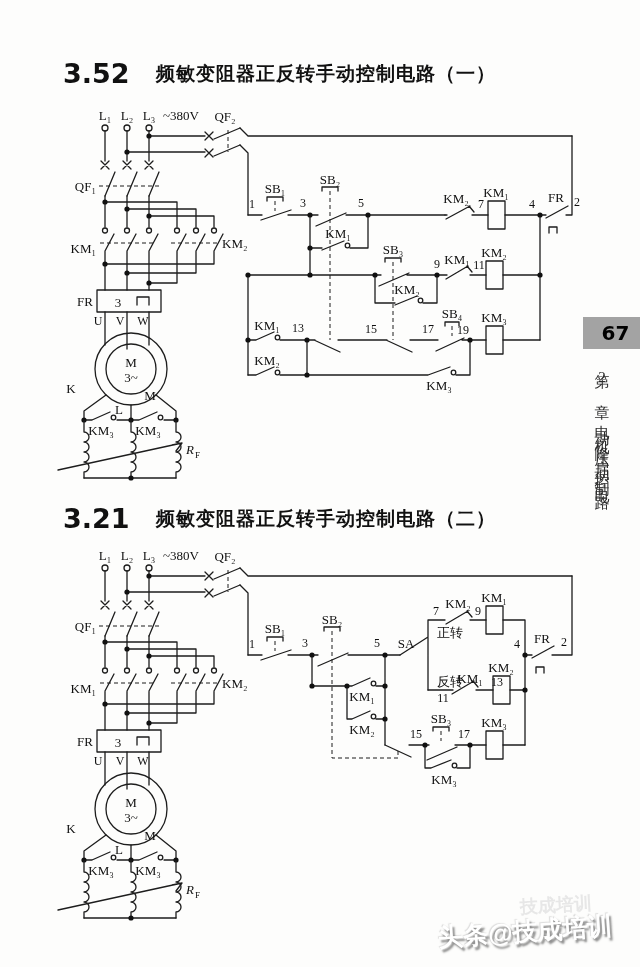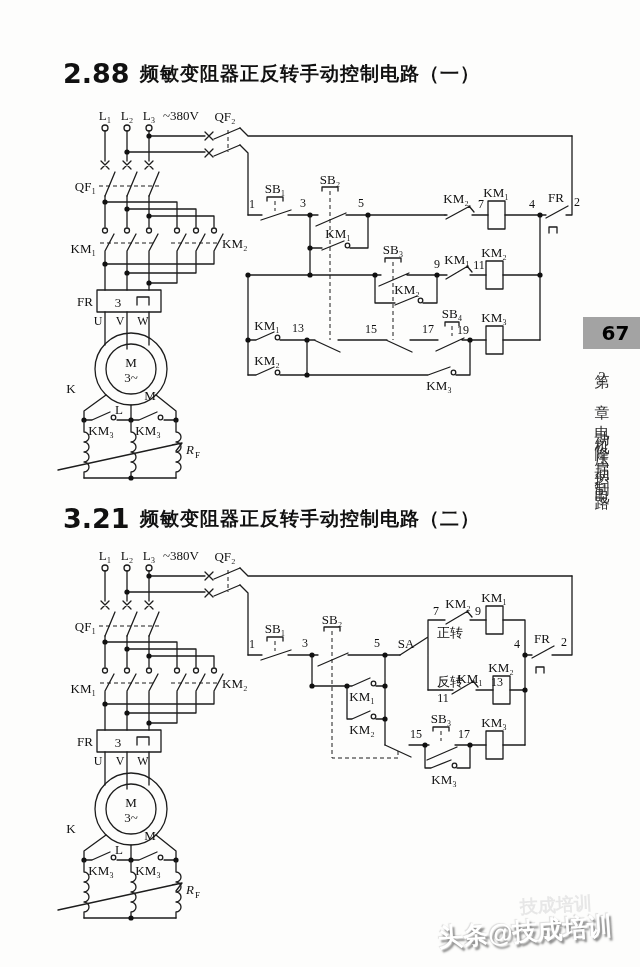--- a/index.html
+++ b/index.html
@@ -30,7 +30,7 @@
 <body>
 
 <div class="titleRow" style="top:58px;left:63px;">
-  <span class="titleNum">2.88</span>
+  <span class="titleNum">3.52</span>
   <span class="titleTxt">频敏变阻器正反转手动控制电路（一）</span>
 </div>
 <div class="titleRow" style="top:503px;left:63px;">

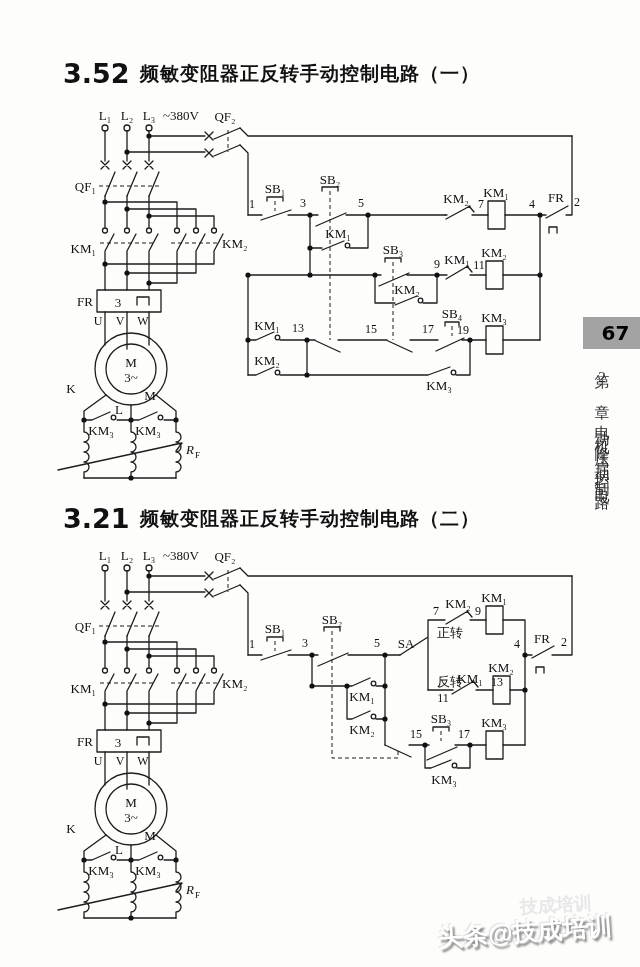--- a/index.html
+++ b/index.html
@@ -6,7 +6,7 @@
   body{width:640px;height:967px;position:relative;background:#fdfdfc;font-family:"Liberation Sans",sans-serif;overflow:hidden;}
   .titleRow{position:absolute;left:0;width:600px;white-space:nowrap;}
   .titleNum{font-family:"DejaVu Sans",sans-serif;font-weight:bold;font-size:27px;color:#111;display:inline-block;vertical-align:middle;}
-  .titleTxt{font-weight:bold;font-size:19px;color:#111;display:inline-block;vertical-align:middle;margin-left:6px;letter-spacing:1px;}
+  .titleTxt{font-weight:bold;font-size:19px;color:#111;display:inline-block;vertical-align:middle;margin-left:22px;letter-spacing:1px;}
   svg{position:absolute;left:0;top:0;}
   .wire{stroke:#1d1d1d;stroke-width:1.3;fill:none;stroke-linecap:round;stroke-linejoin:round;}
   .dash{stroke:#1d1d1d;stroke-width:1;fill:none;stroke-dasharray:4,3;}

